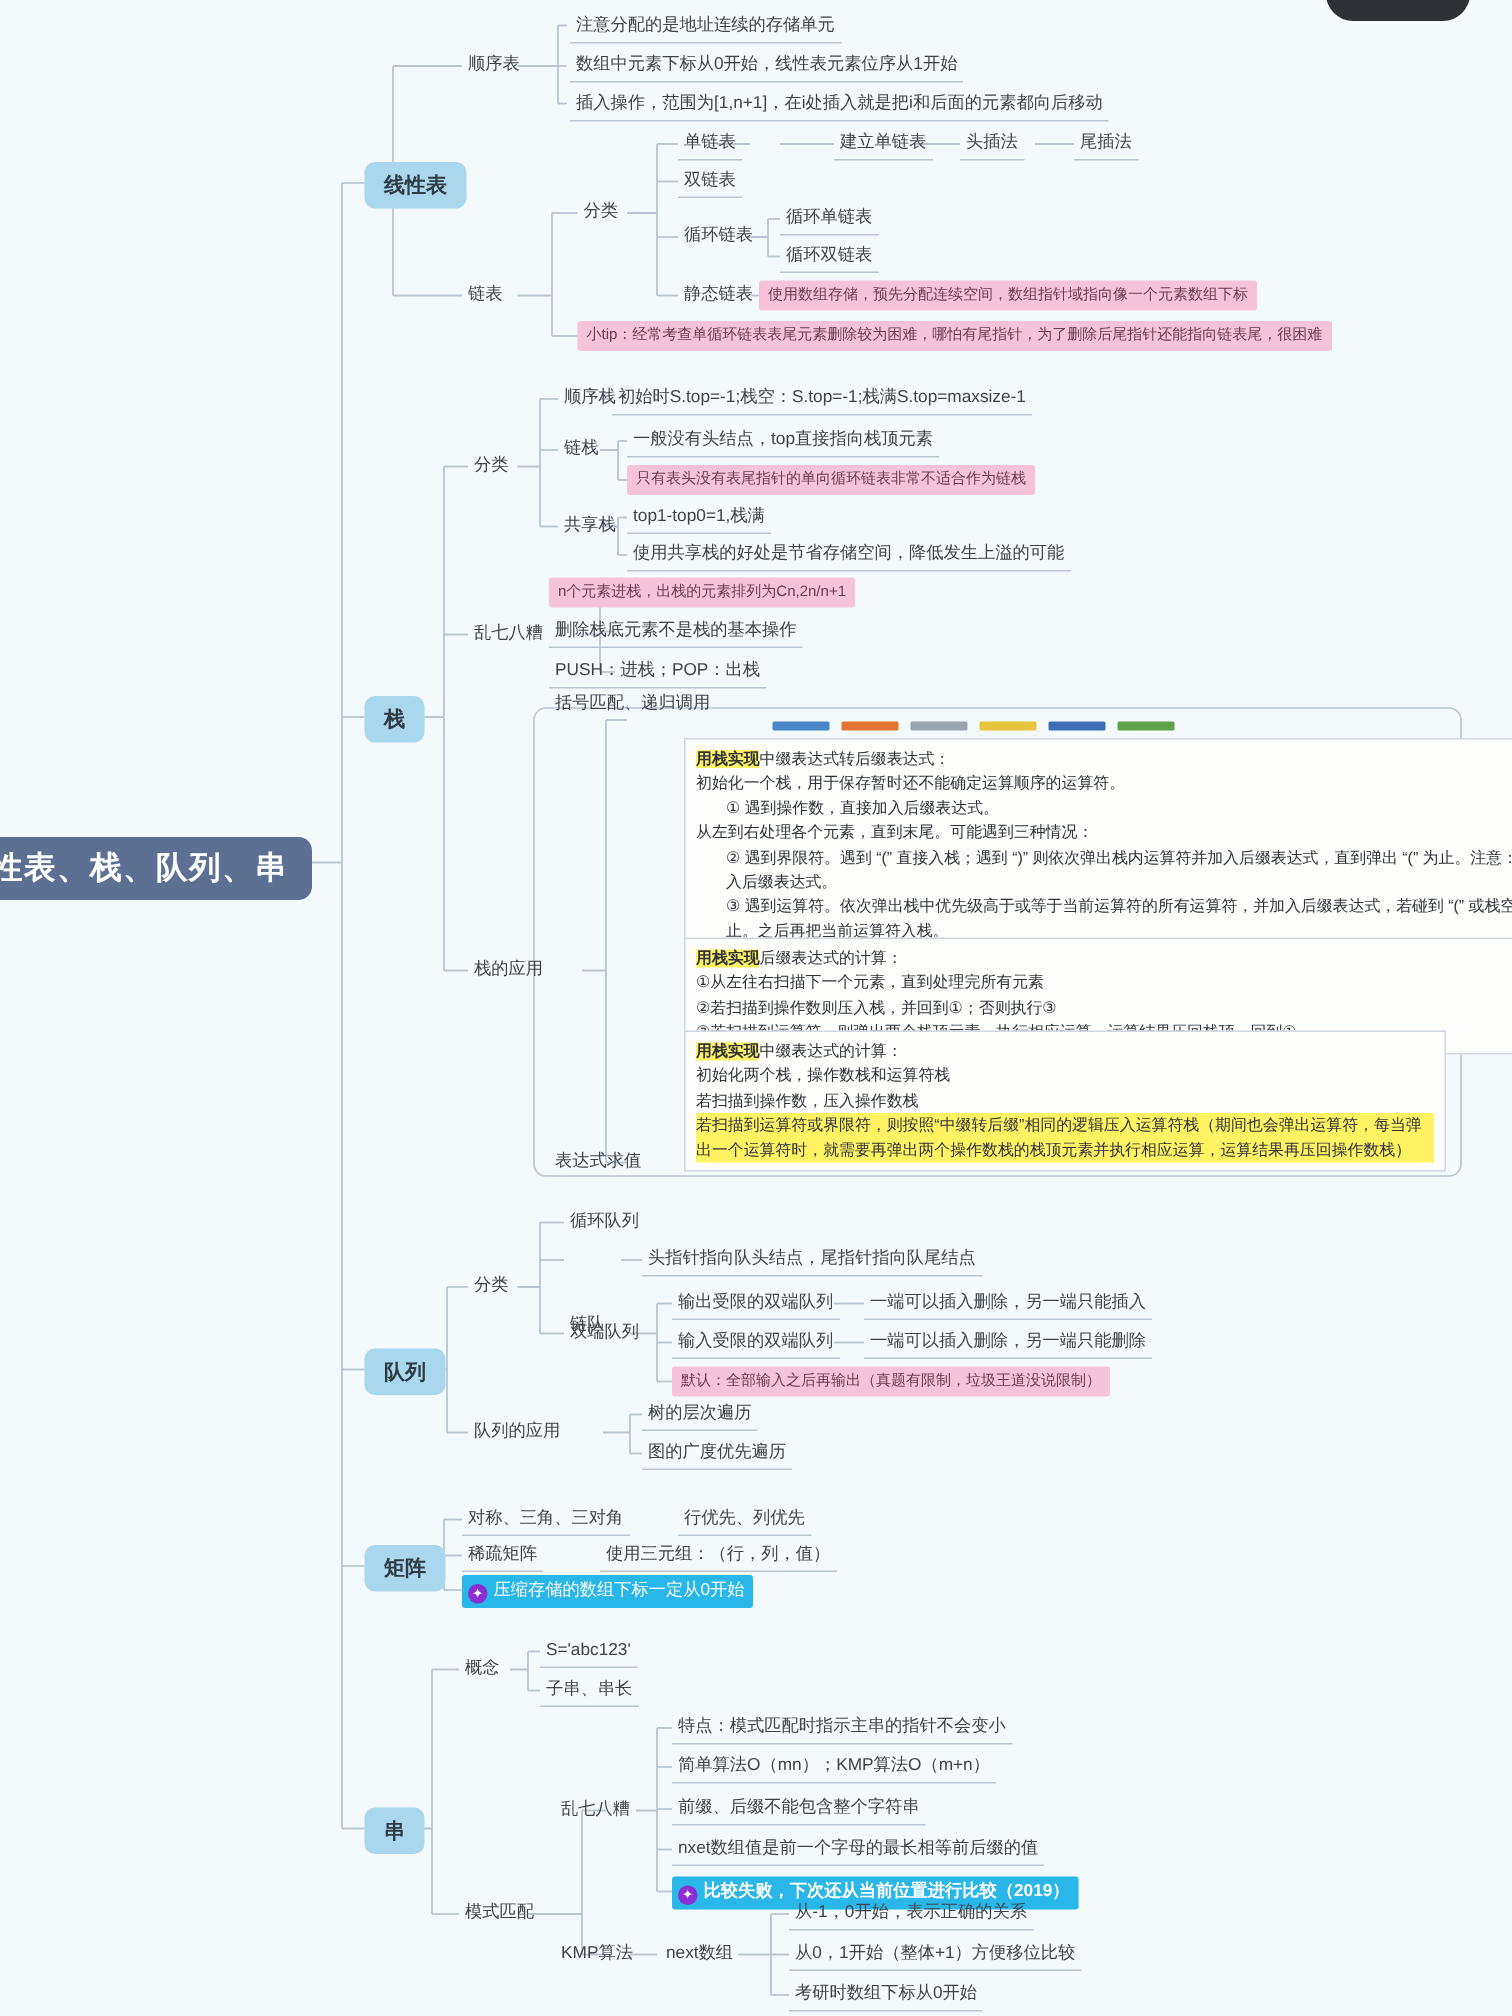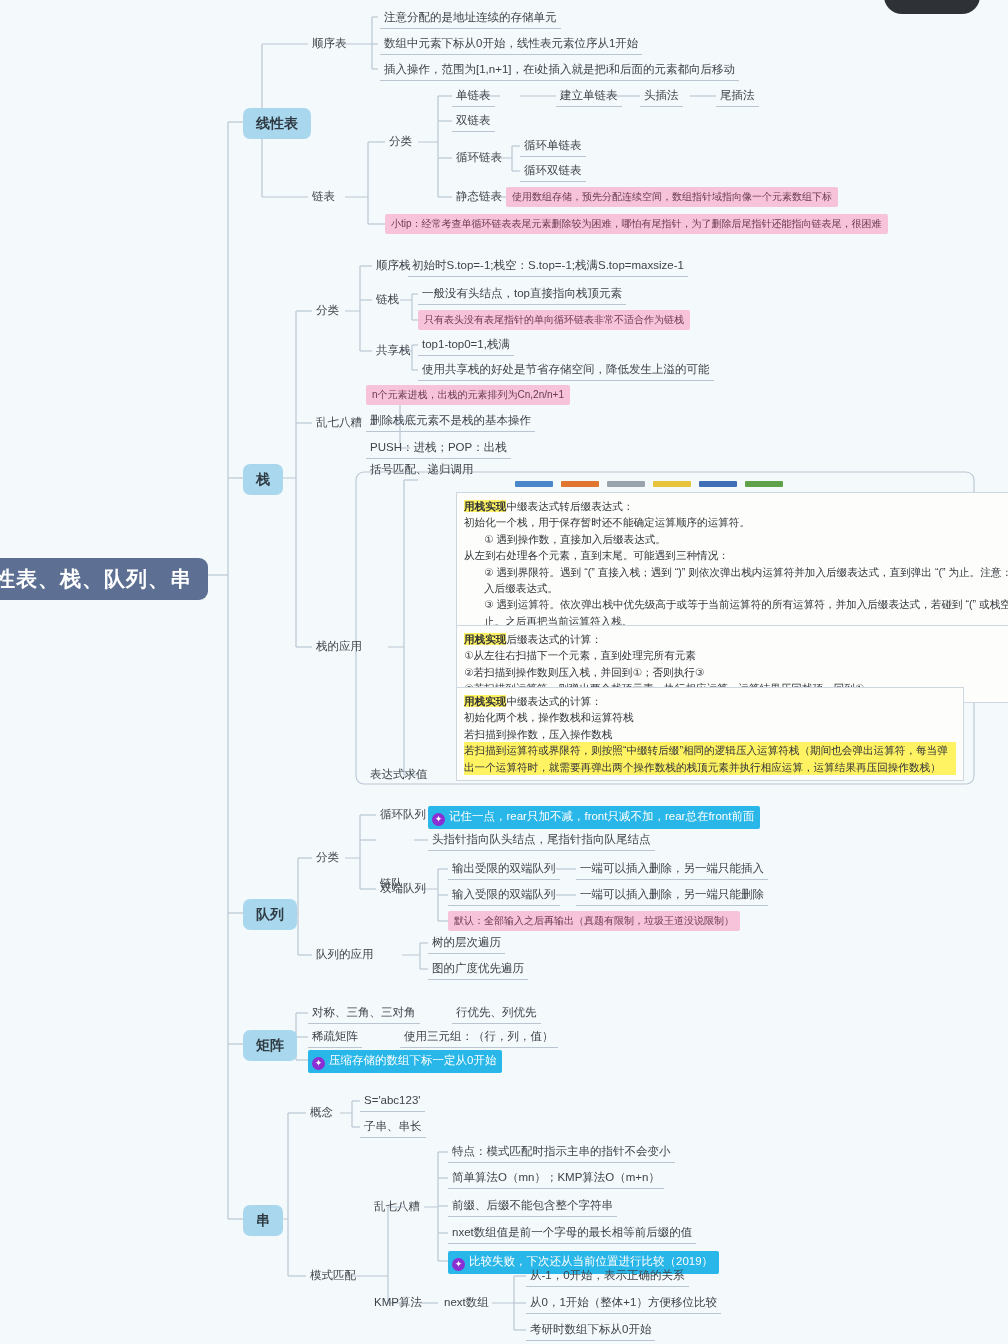--- a/index.html
+++ b/index.html
@@ -337,9 +337,6 @@
   <div class="node plain" style="left:312px; top:848px;">分类</div>
 
   <div class="node plain" style="left:376px; top:805px;">循环队列</div>
-  <div class="node cyan" style="left:428px; top:806px;">
-    <span class="bul">✦</span><span>记住一点，rear只加不减，front只减不加，rear总在front前面</span>
-  </div>
 
   <div class="node plain" style="left:376px; top:874px;">链队</div>
   <div class="node plain u" style="left:428px; top:830px;">头指针指向队头结点，尾指针指向队尾结点</div>

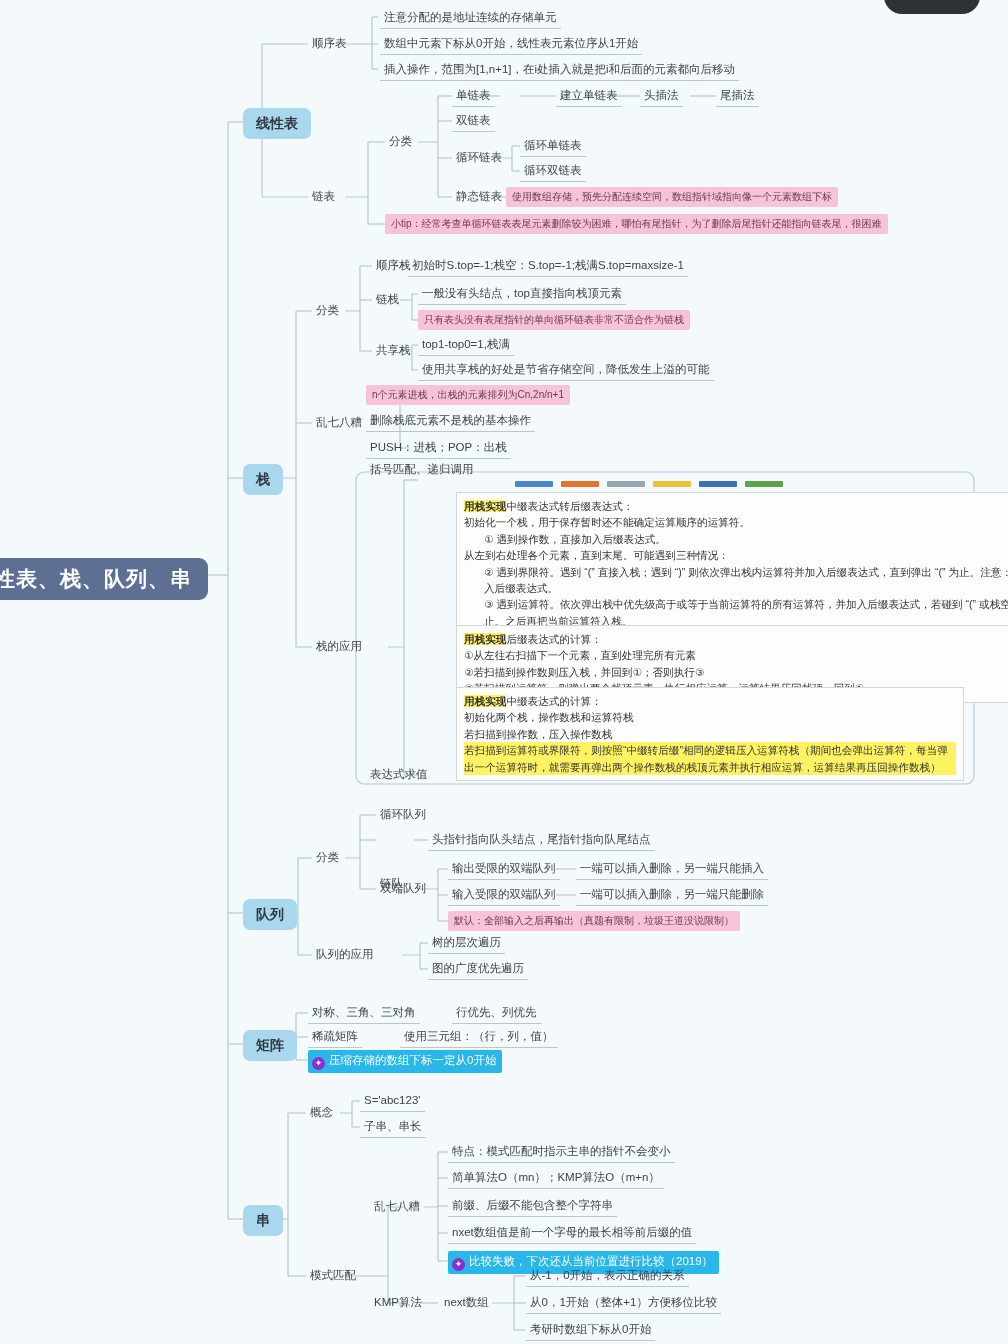--- a/index.html
+++ b/index.html
@@ -374,7 +374,7 @@
   <div class="node plain u" style="left:448px; top:1168px;">简单算法O（mn）；KMP算法O（m+n）</div>
   <div class="node plain u" style="left:448px; top:1196px;">前缀、后缀不能包含整个字符串</div>
   <div class="node plain u" style="left:448px; top:1223px;">nxet数组值是前一个字母的最长相等前后缀的值</div>
-  <div class="node cyan" style="left:448px; top:1251px;">
+  <div class="node cyan" style="left:448px; top:1251px;font-weight:bold;">
     <span class="bul">✦</span><span>比较失败，下次还从当前位置进行比较（2019）</span>
   </div>
 

